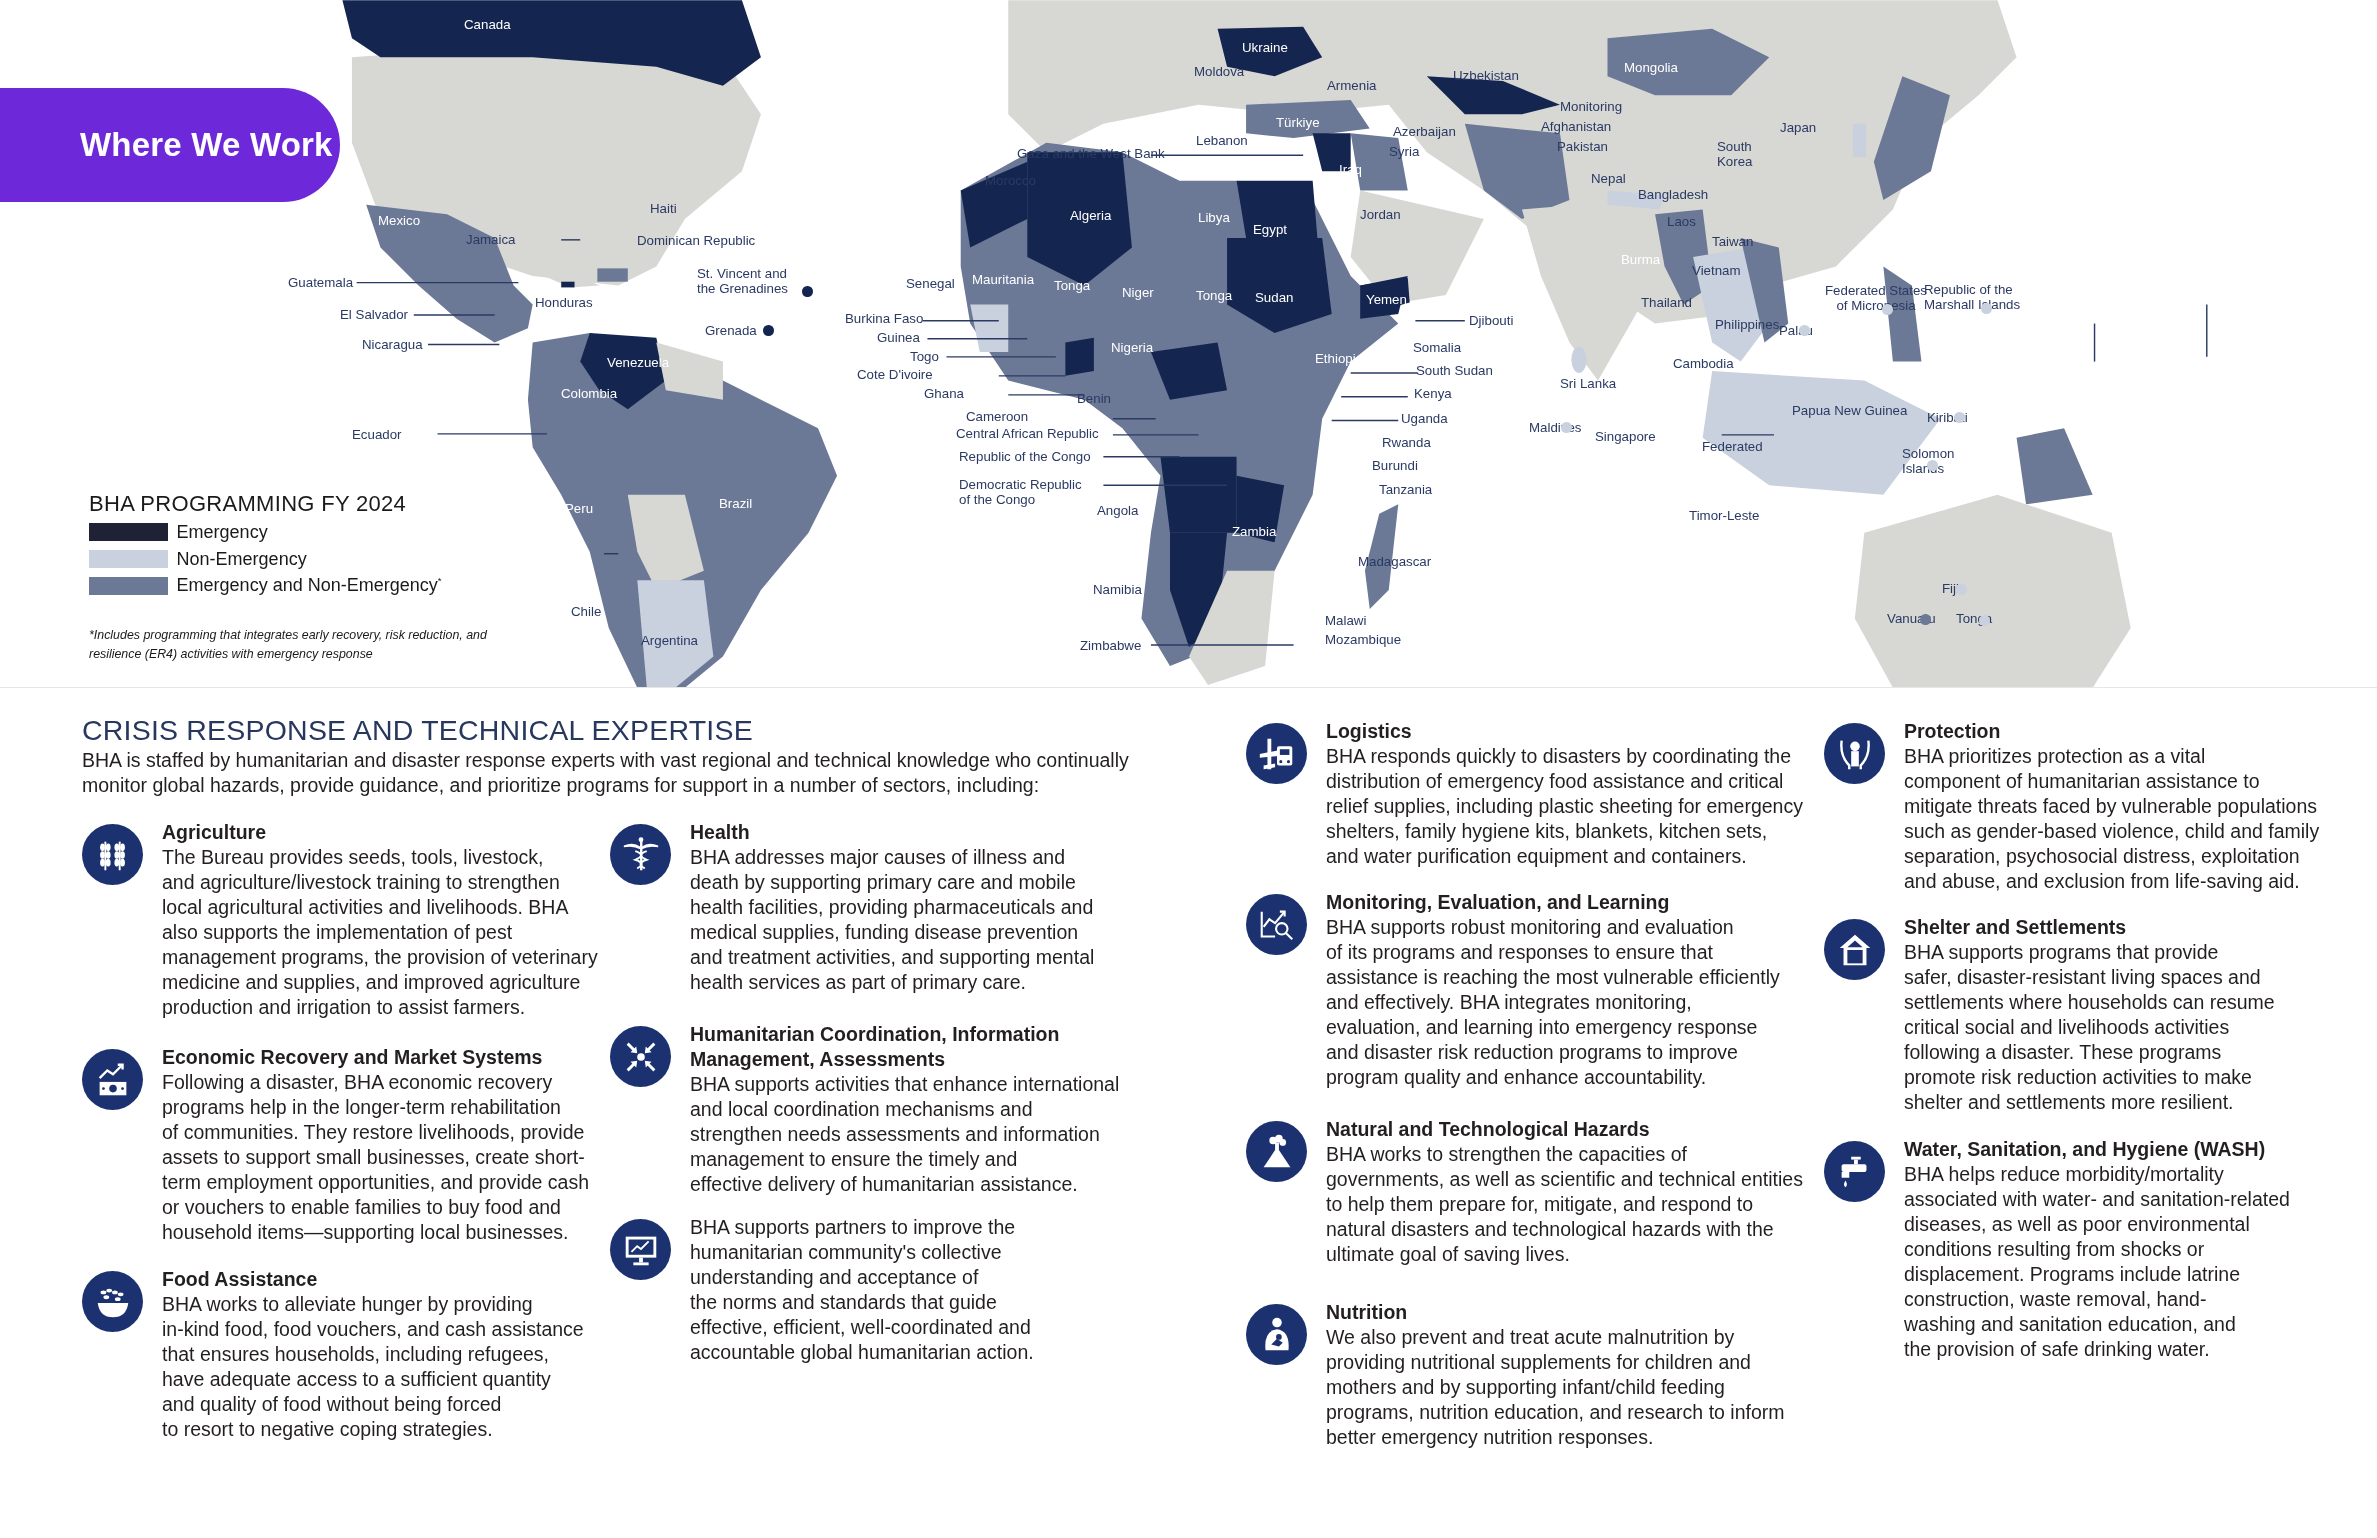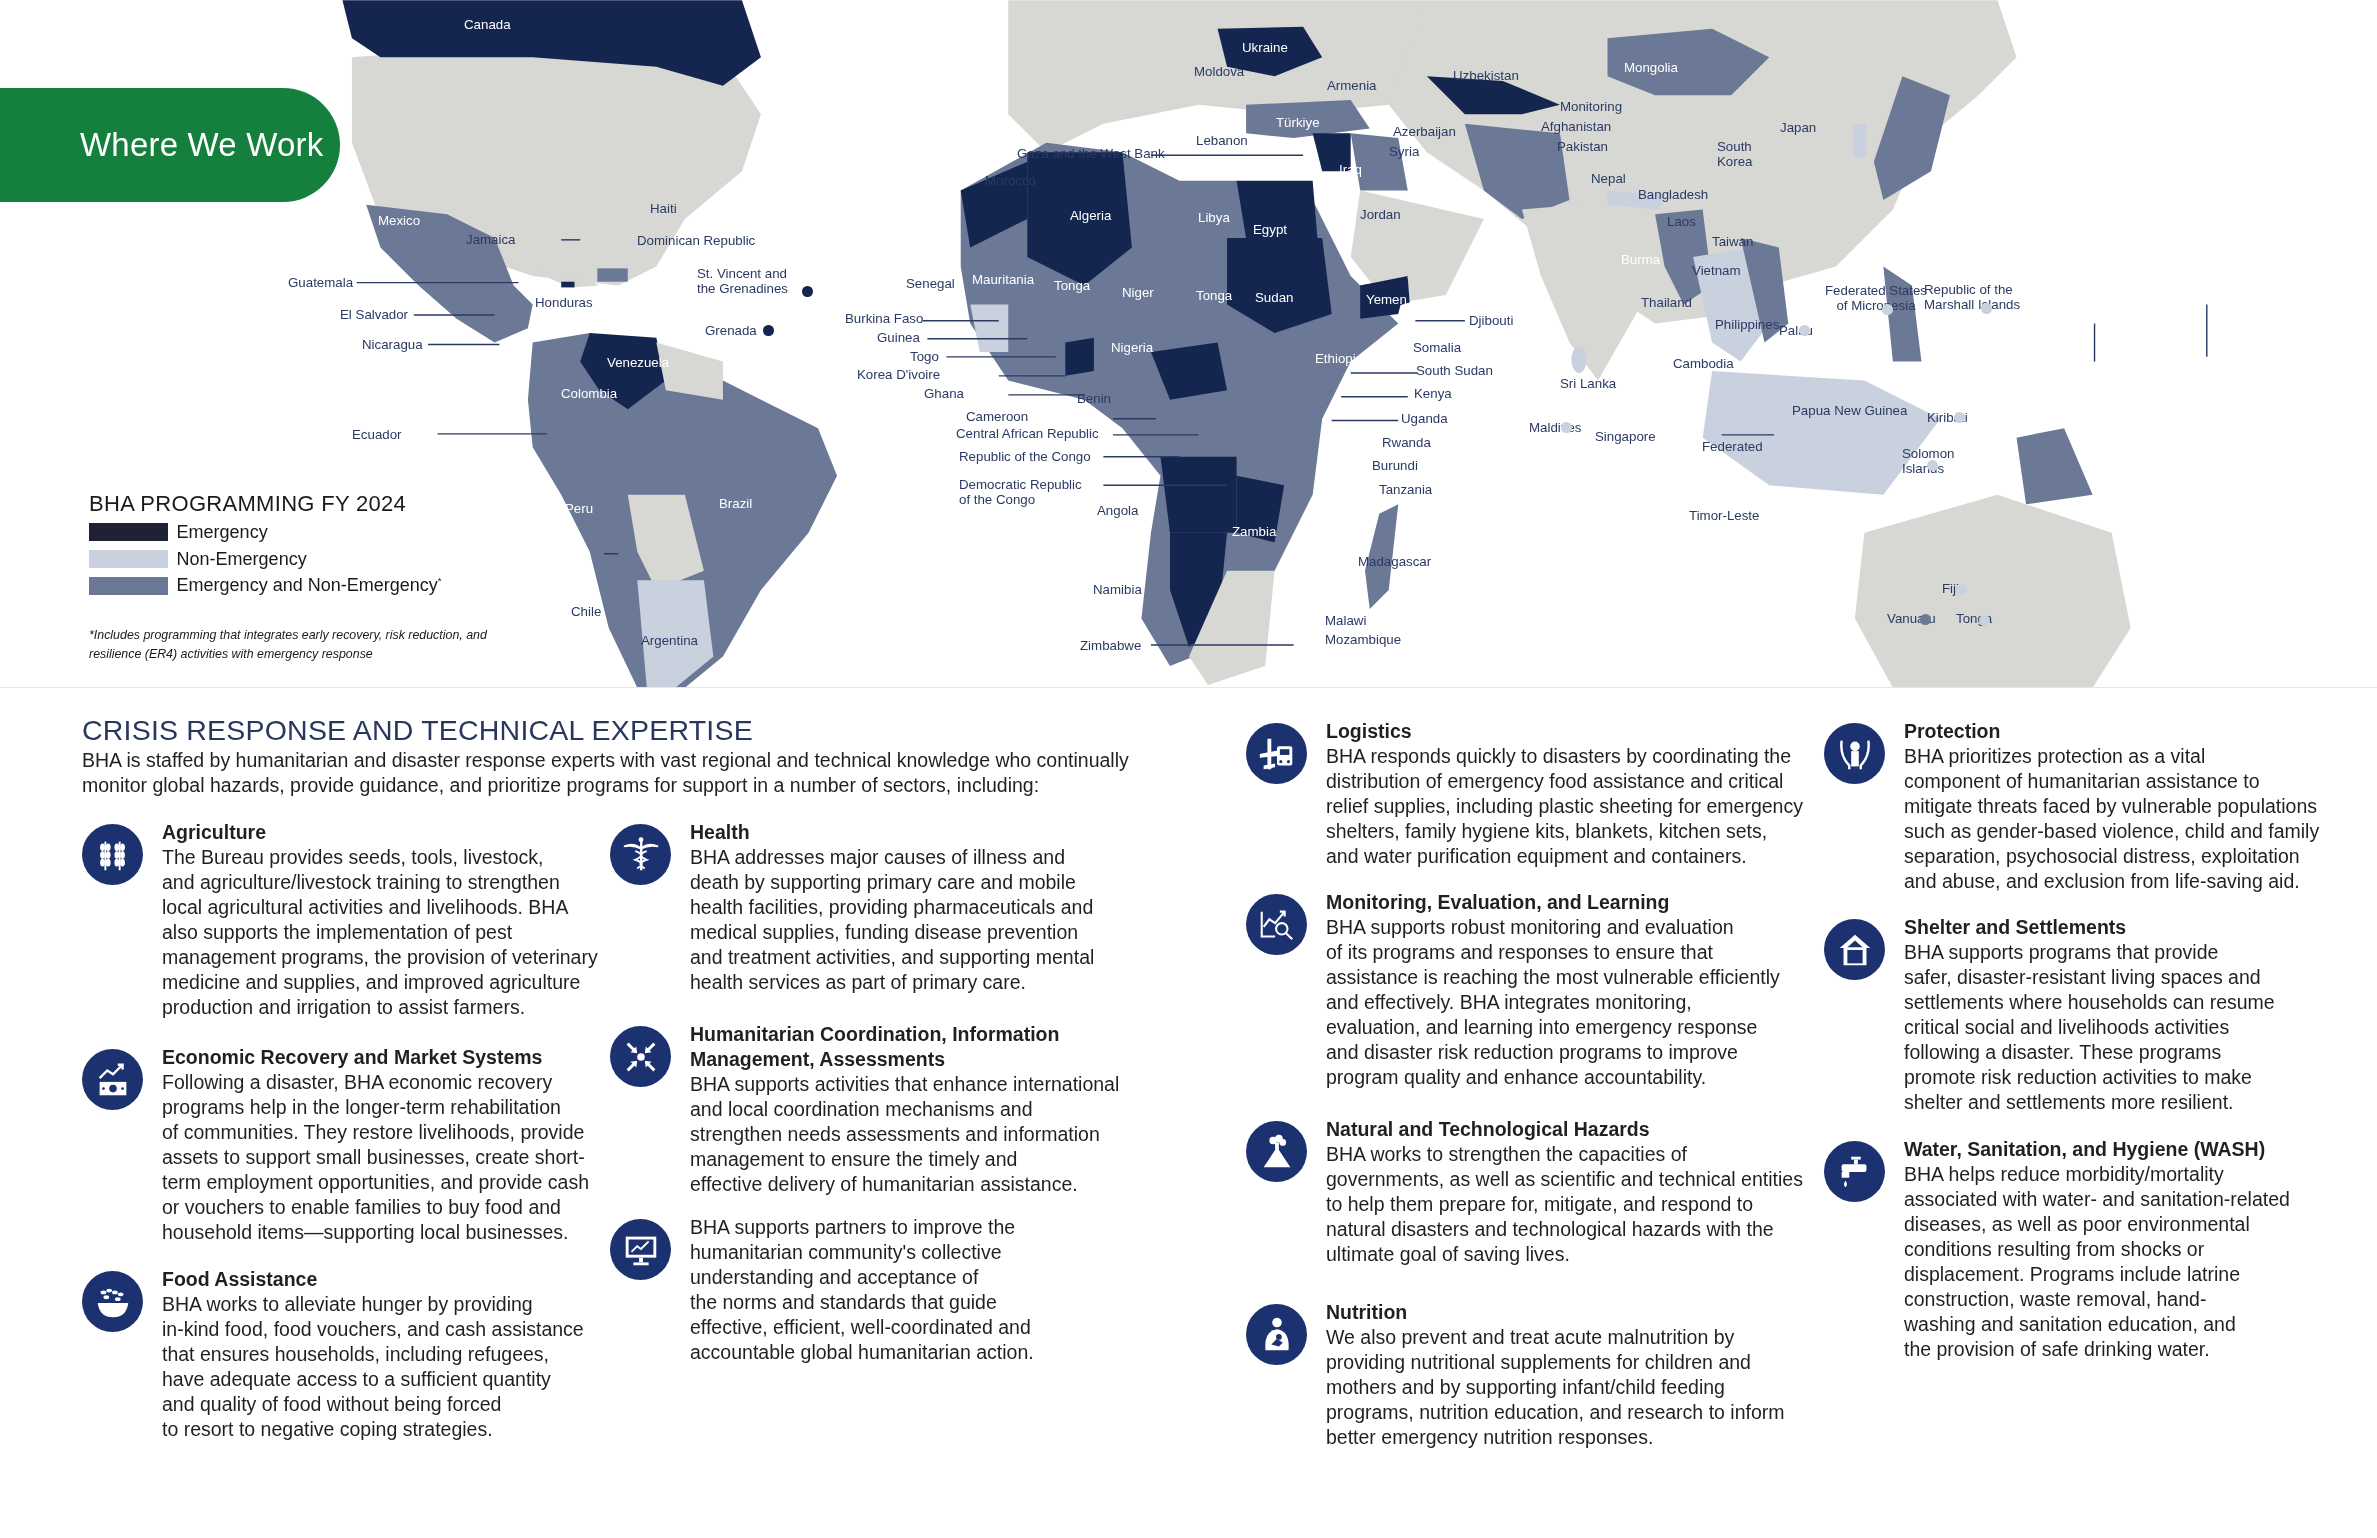--- a/index.html
+++ b/index.html
@@ -10,8 +10,8 @@
   #map svg { position: absolute; left: 0; top: 0; }
   .divider { position: absolute; left: 0; top: 687px; width: 2378px; height: 2.9px; background: #e6e6e6; }
 
-  .pill { position: absolute; left: 0; top: 88px; width: 340px; height: 114px; background: #15803d;
-          border-radius: 0 57px 57px 0; display: flex; align-items: center; }
+  .pill { position: absolute; left: 0; top: 88px; width: 340px; height: 114px; background: #6d28d9;
+          border-radius: 0 57px 57px 0; display: flex; align-items: center; font-weight: bold; }
   .pill span { color: #fff; font-size: 33px; margin-left: 80px; letter-spacing: 0.2px; }
 
   .lbl { position: absolute; font-size: 13.3px; color: #2b3a63; white-space: nowrap; line-height: 1.15; }

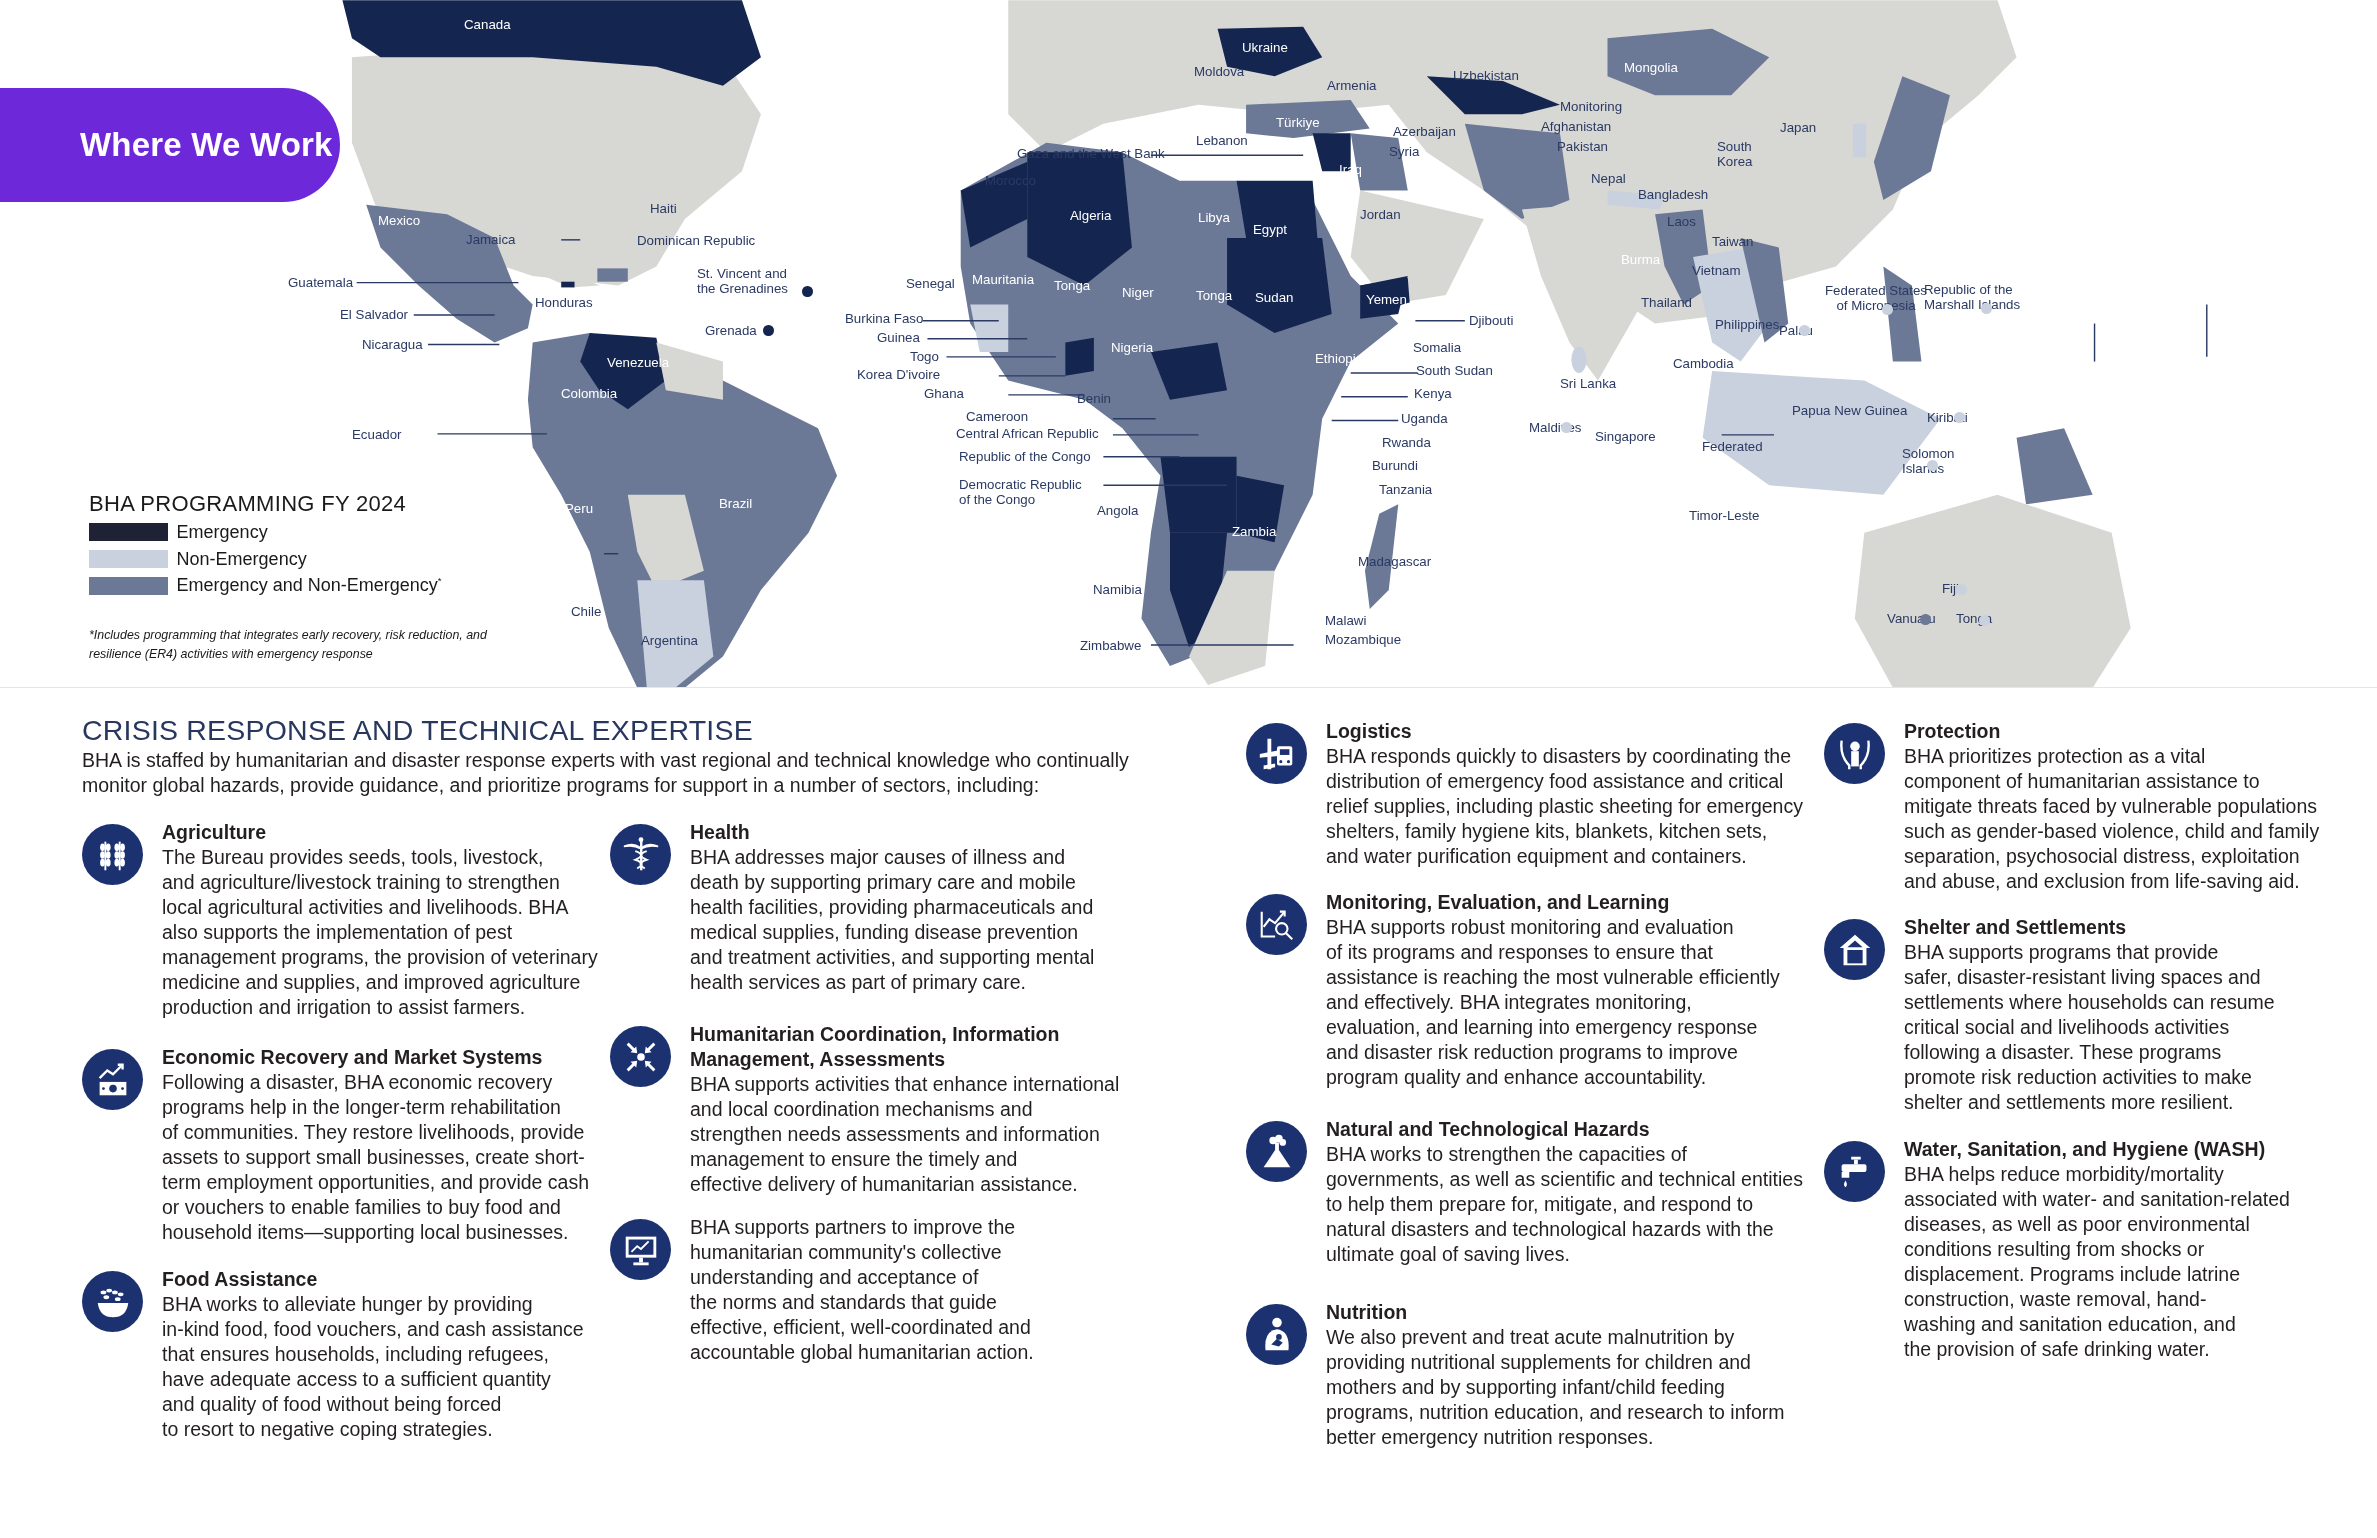--- a/index.html
+++ b/index.html
@@ -197,7 +197,7 @@
   <span class="lbl" style="left:845px;top:311px">Burkina Faso</span>
   <span class="lbl" style="left:877px;top:330px">Guinea</span>
   <span class="lbl" style="left:910px;top:349px">Togo</span>
-  <span class="lbl" style="left:857px;top:367px">Korea D'ivoire</span>
+  <span class="lbl" style="left:857px;top:367px">Cote D'ivoire</span>
   <span class="lbl" style="left:924px;top:386px">Ghana</span>
   <span class="lbl" style="left:1077px;top:391px">Benin</span>
   <span class="lbl w" style="left:1111px;top:340px">Nigeria</span>

